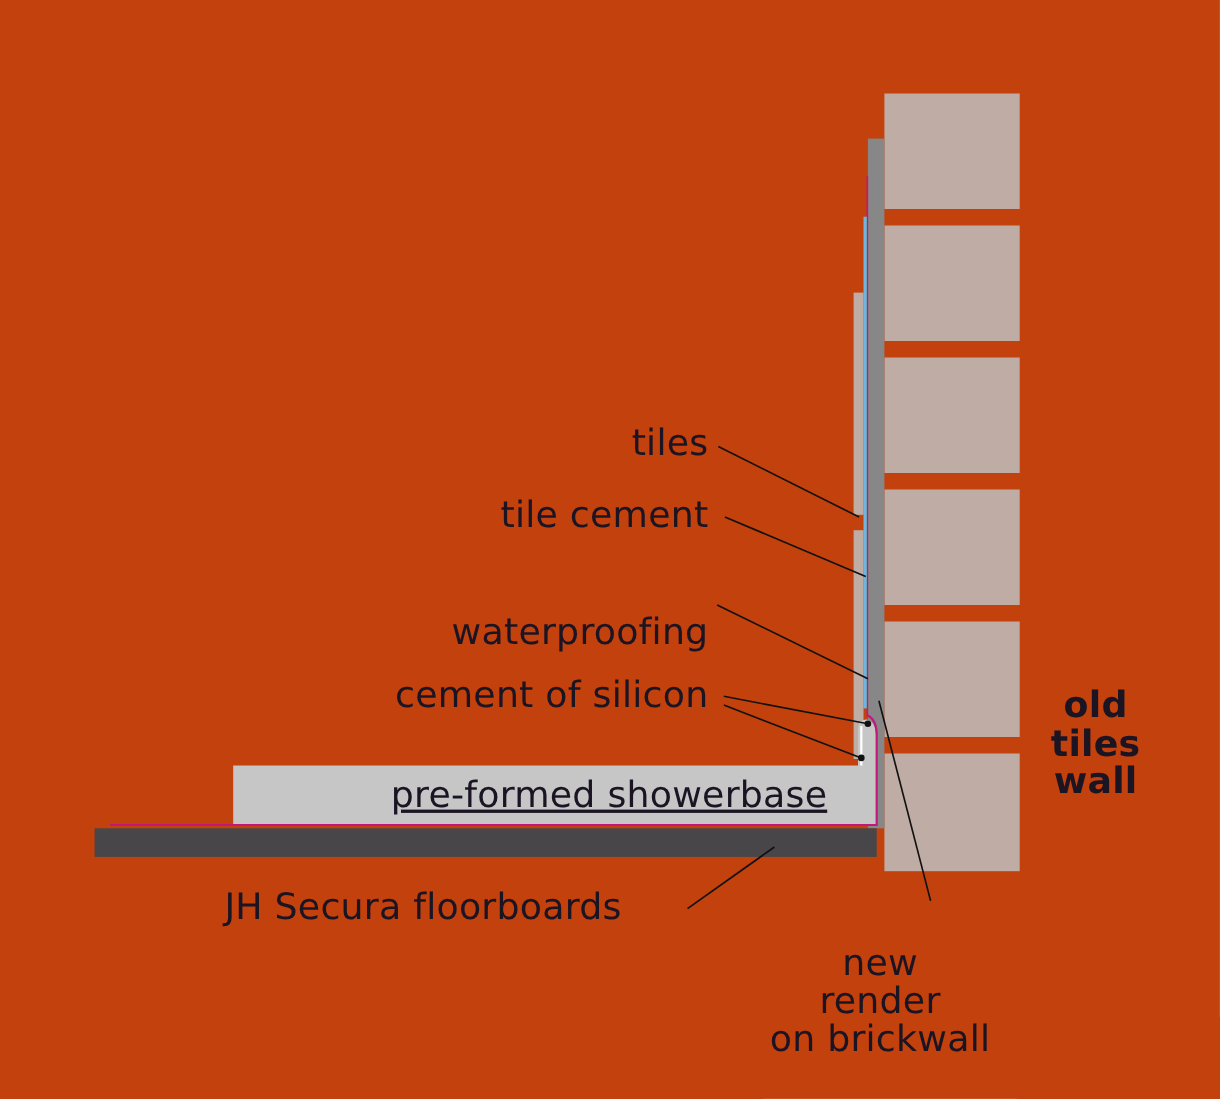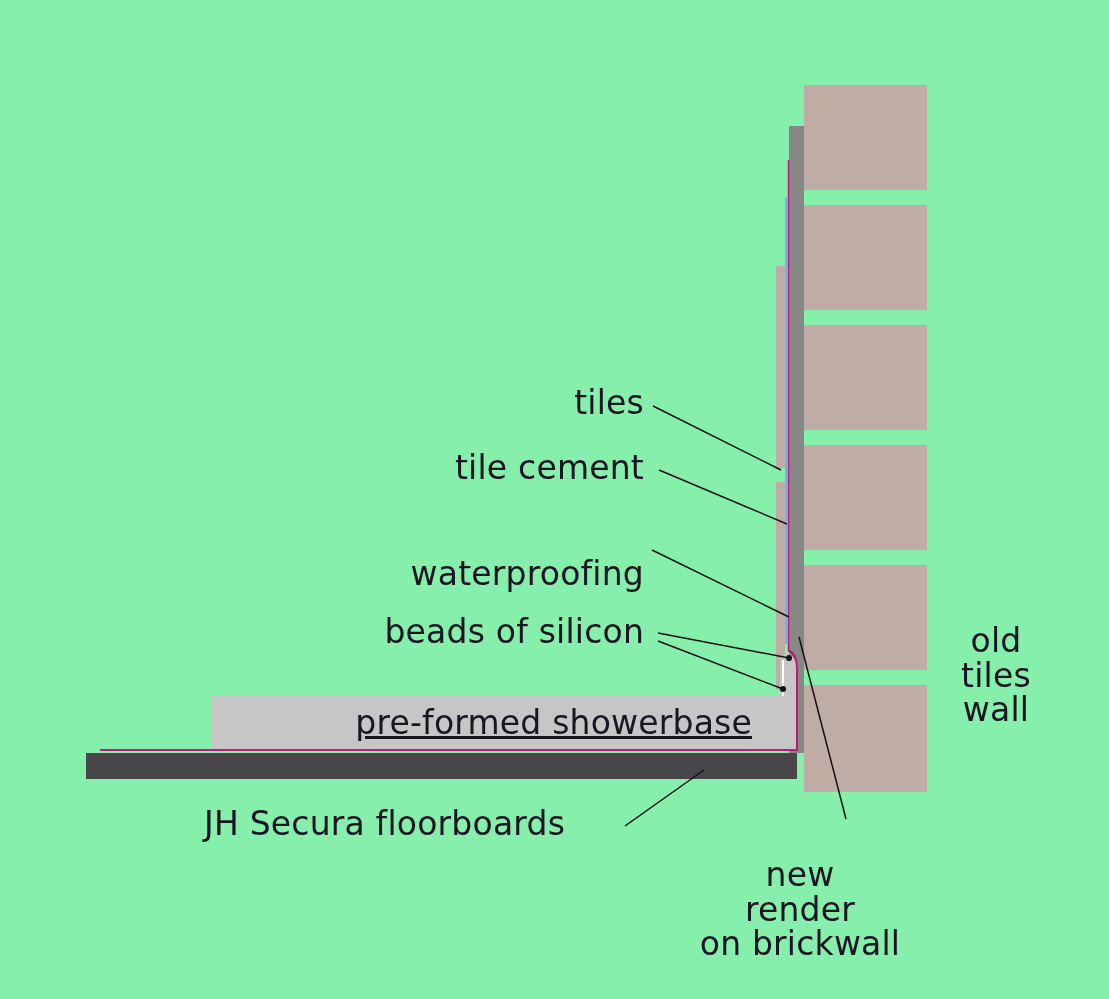--- a/index.html
+++ b/index.html
@@ -7,7 +7,7 @@
       position: relative;
       width: 1109px;
       height: 999px;
-      background: #86efac;
+      background: #c2410c;
       overflow: hidden;
       font-family: "DejaVu Sans", "Liberation Sans", sans-serif;
     }

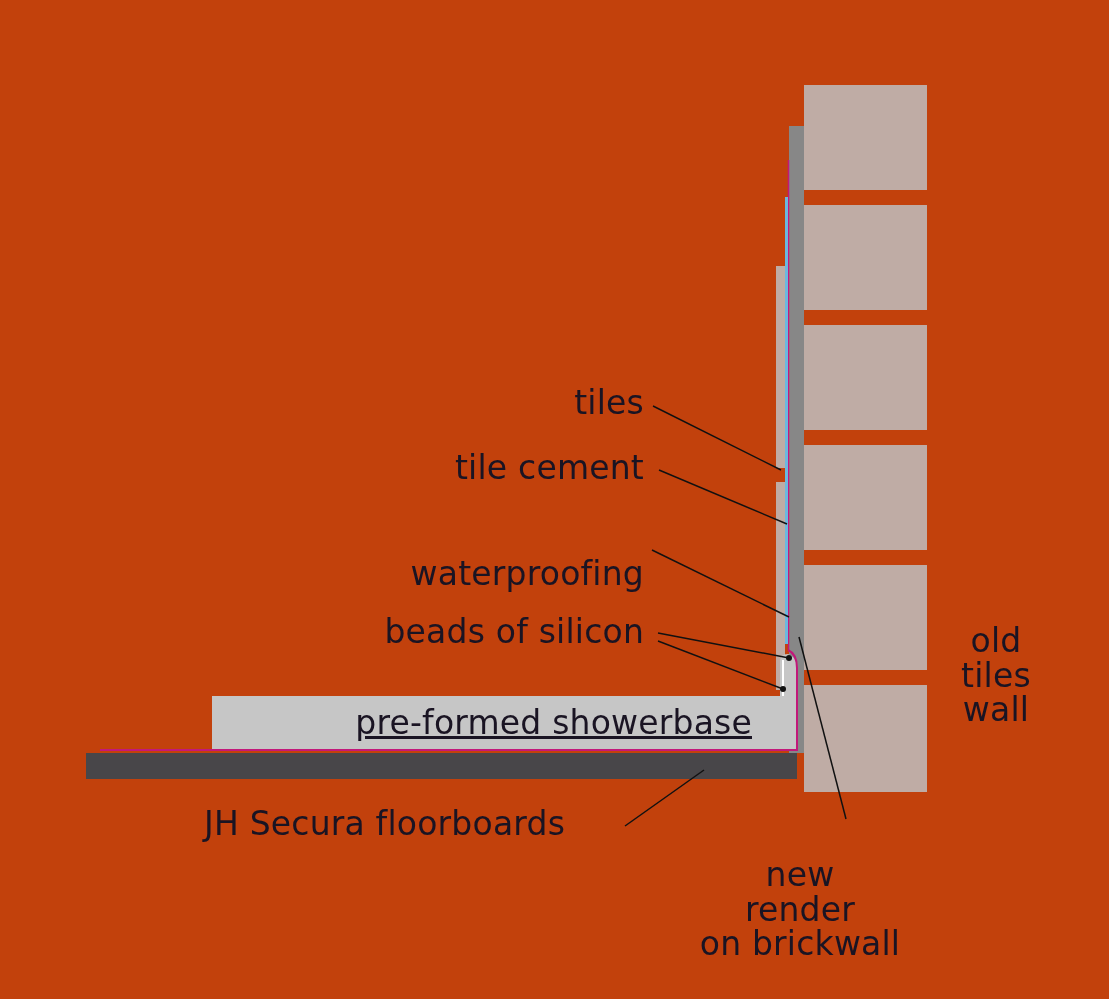--- a/index.html
+++ b/index.html
@@ -73,7 +73,7 @@
   <div class="lbl right" style="left:520px; top:386px; width:124px;">tiles</div>
   <div class="lbl right" style="left:400px; top:451px; width:244px;">tile cement</div>
   <div class="lbl right" style="left:360px; top:557px; width:284px;">waterproofing</div>
-  <div class="lbl right" style="left:340px; top:615px; width:304px;">beads of silicon</div>
+  <div class="lbl right" style="left:340px; top:615px; width:304px;">cement of silicon</div>
   <div class="lbl right" style="left:300px; top:706px; width:452px;text-decoration:underline;">pre-formed showerbase</div>
   <div class="lbl" style="left:204px; top:807px;text-align:center;">JH Secura floorboards</div>
 

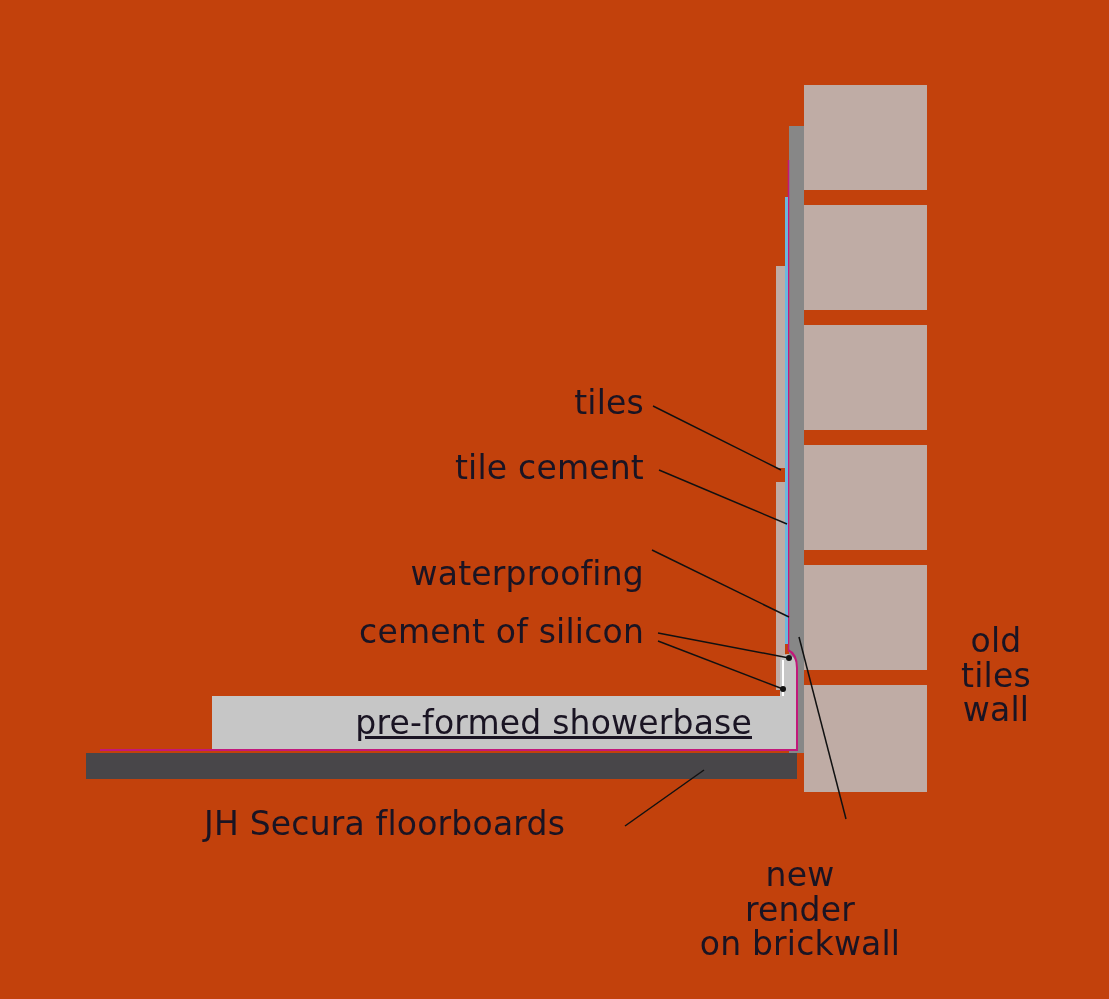--- a/index.html
+++ b/index.html
@@ -83,7 +83,7 @@
     <div>on brickwall</div>
   </div>
 
-  <div class="lbl center" style="left:944px; top:624px; width:104px; line-height:1.05;">
+  <div class="lbl center" style="left:944px; top:624px; width:104px; line-height:1.05;font-weight:bold;">
     <div>old</div>
     <div>tiles</div>
     <div>wall</div>

